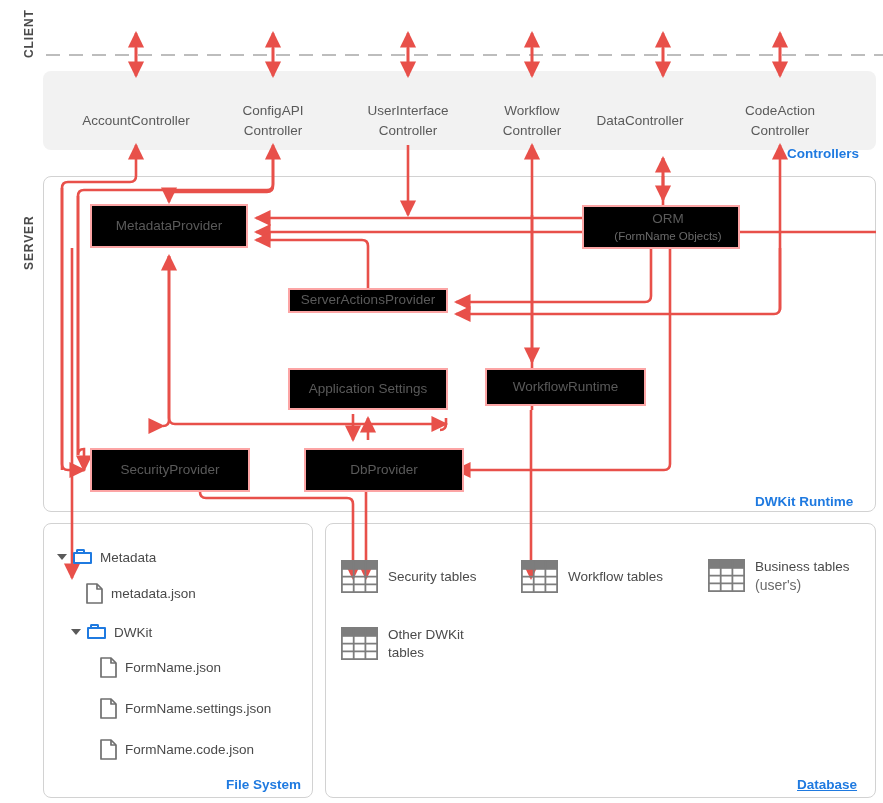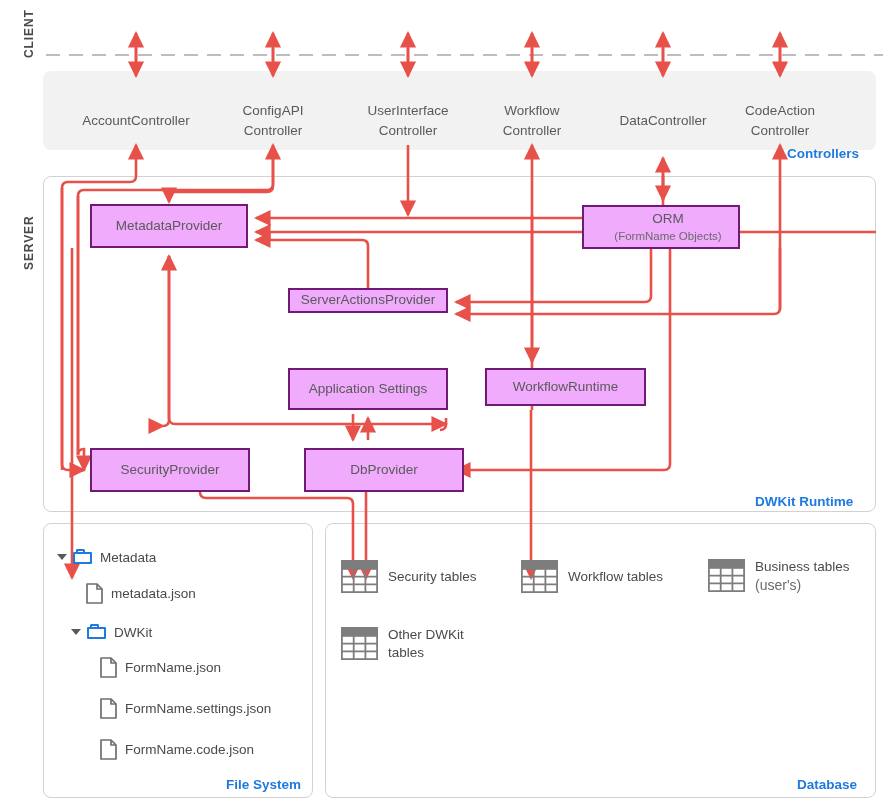--- a/index.html
+++ b/index.html
@@ -134,7 +134,7 @@
     <div>Workflow</div>
     <div>Controller</div>
   </div>
-  <div class="ctl" style="left:663px;top:111px;">
+  <div class="ctl" style="left:640px;top:111px;">
     <div>DataController</div>
   </div>
   <div class="ctl" style="left:780px;top:101px;">

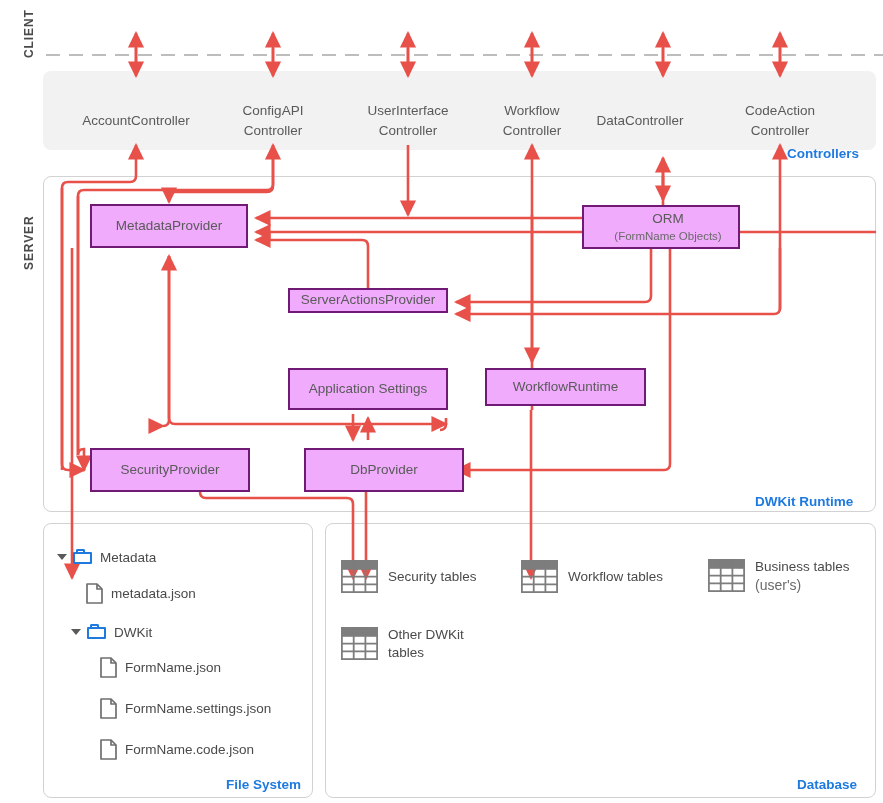--- a/index.html
+++ b/index.html
@@ -52,8 +52,8 @@
   .bbox{
     position:absolute;
     box-sizing:border-box;
-    border:2px solid #701a75;
-    background:#f0abfc;
+    border:2px solid #fca5a5;
+    background:#000000;
     display:flex;
     flex-direction:column;
     align-items:center;

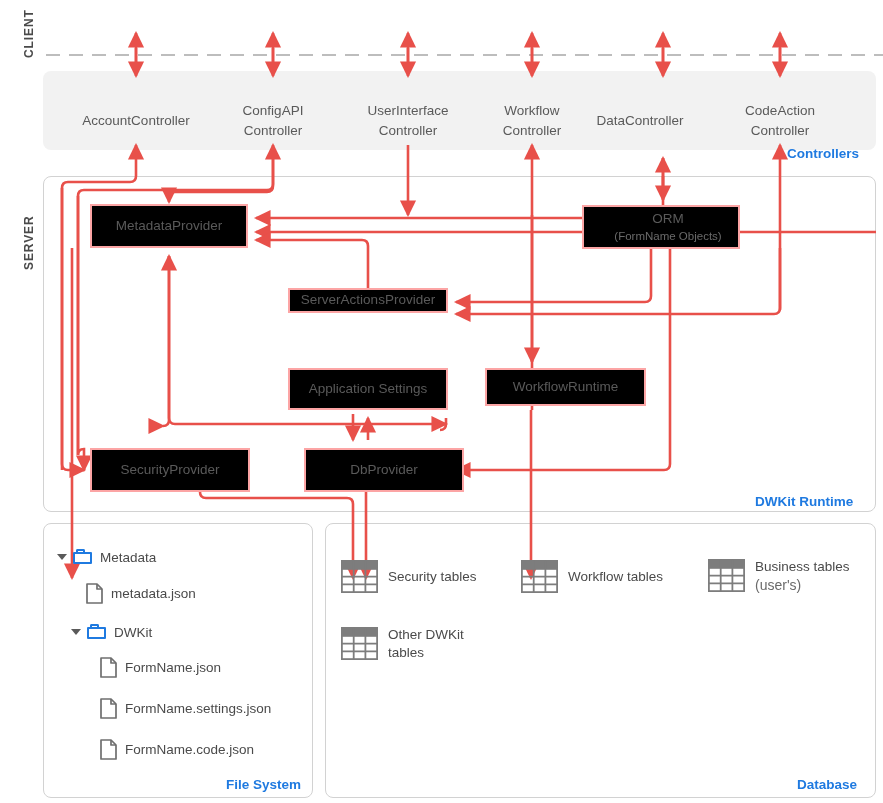--- a/index.html
+++ b/index.html
@@ -149,7 +149,7 @@
   <div class="panel-tag" style="left:226px;top:777px;">File System</div>
 
   <div class="panel panel-outline" style="left:325px;top:523px;width:551px;height:275px;"></div>
-  <div class="panel-tag" style="left:797px;top:777px;">Database</div>
+  <div class="panel-tag" style="left:797px;top:777px;text-decoration:underline;">Database</div>
 
   <svg id="arrows" viewBox="0 0 883 803">
     <defs>

